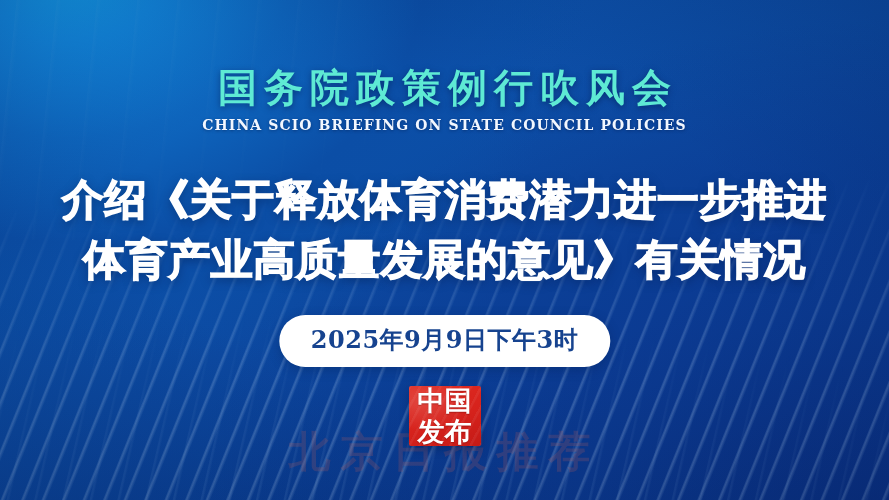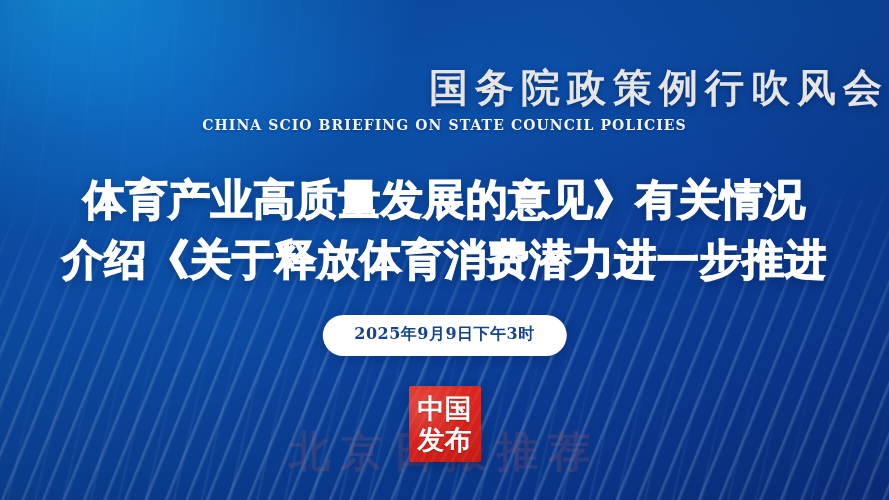--- a/index.html
+++ b/index.html
@@ -127,11 +127,10 @@
     font-weight: 700;
     font-size: 39px;
     letter-spacing: 7px;
-    color: #e5e5e5;
+    color: #5eead4;
     line-height: 1.08;
     text-shadow: 0 2px 6px rgba(2,28,78,0.55);
     padding-left: 7px;
-    text-align: right;
   }
   .header-en {
     margin-top: 9px;

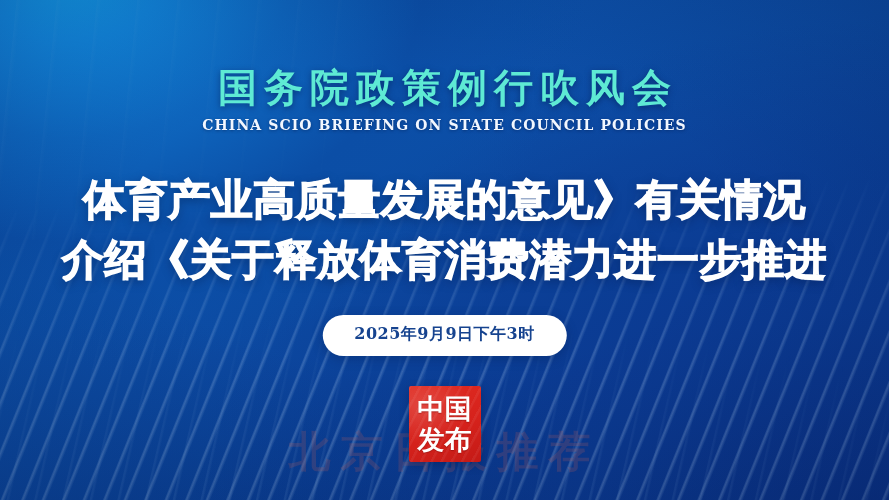--- a/index.html
+++ b/index.html
@@ -232,8 +232,8 @@
     </div>
 
     <div class="title-block">
+      <div class="title-line">介绍《关于释放体育消费潜力进一步推进</div>
       <div class="title-line">体育产业高质量发展的意见》有关情况</div>
-      <div class="title-line">介绍《关于释放体育消费潜力进一步推进</div>
     </div>
 
     <div class="date-pill">

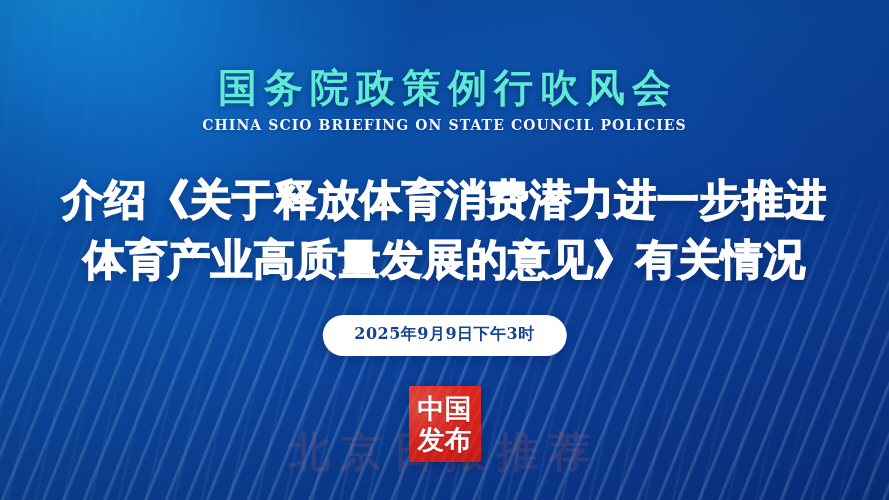--- a/index.html
+++ b/index.html
@@ -175,7 +175,7 @@
   .date-pill-text {
     font-family: "DejaVu Serif", "Liberation Serif", serif;
     font-weight: 700;
-    font-size: 16px;
+    font-size: 24px;
     letter-spacing: 0.5px;
     color: #16438f;
     white-space: nowrap;

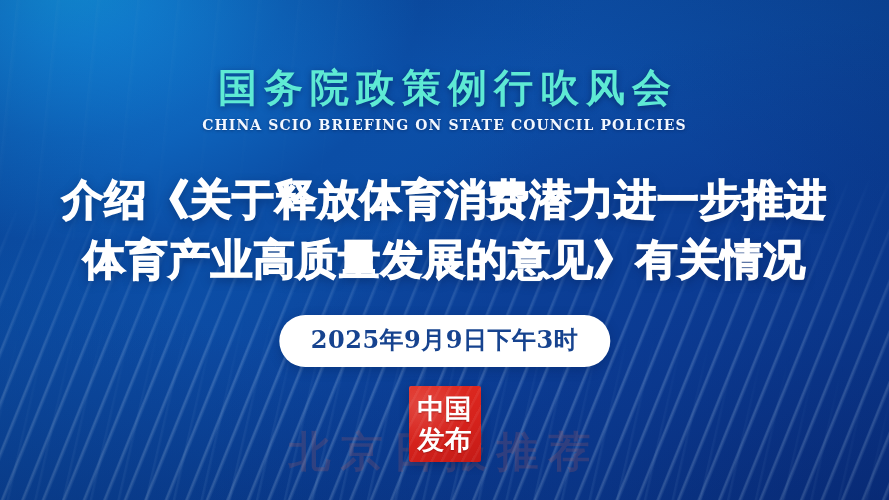--- a/index.html
+++ b/index.html
@@ -187,7 +187,7 @@
     left: 50%;
     transform: translateX(-50%);
     width: 72px;
-    height: 76px;
+    height: 60px;
     background:
       radial-gradient(ellipse 120% 90% at 18% 26%, rgba(255,255,255,0.14) 0%, rgba(255,255,255,0) 55%),
       repeating-linear-gradient(118deg, rgba(255,255,255,0.055) 0px, rgba(255,255,255,0.055) 2px, rgba(255,255,255,0) 3px, rgba(255,255,255,0) 9px),

